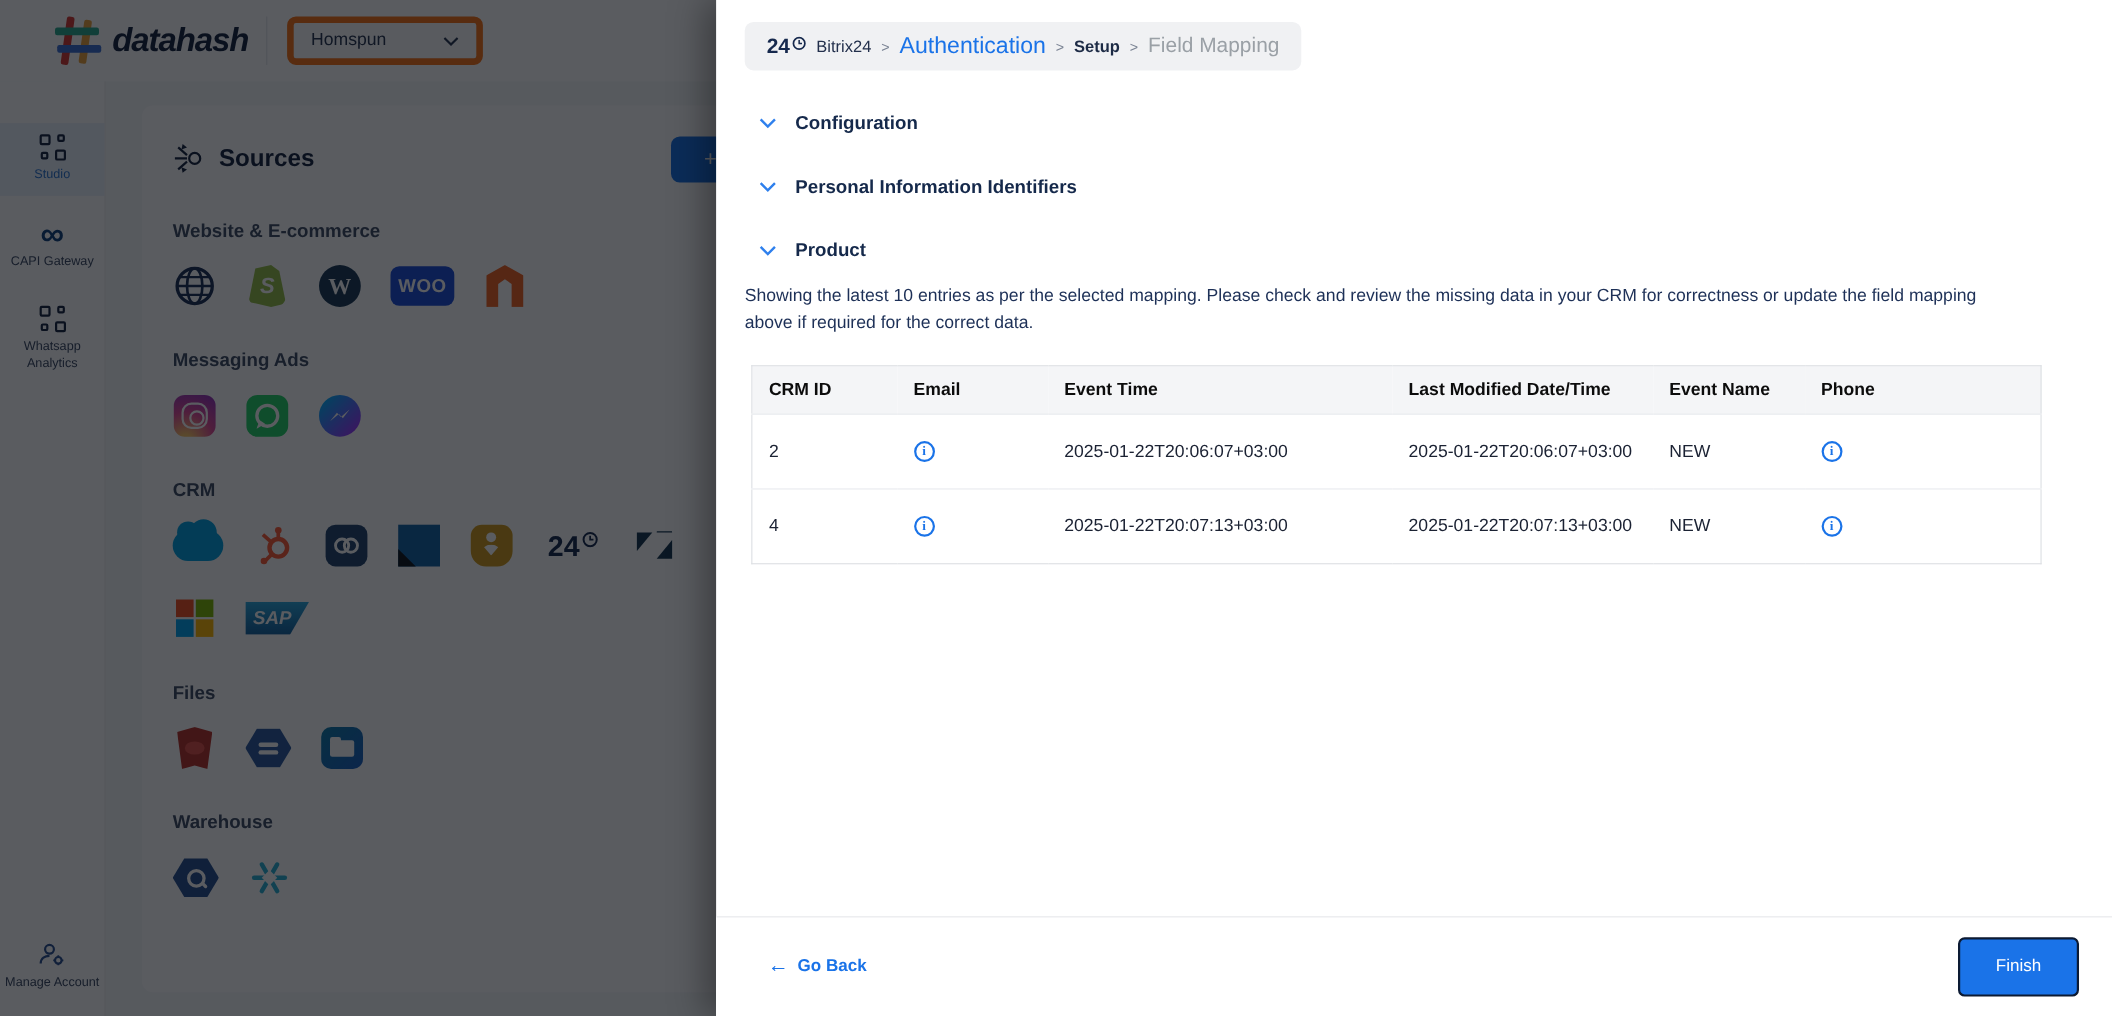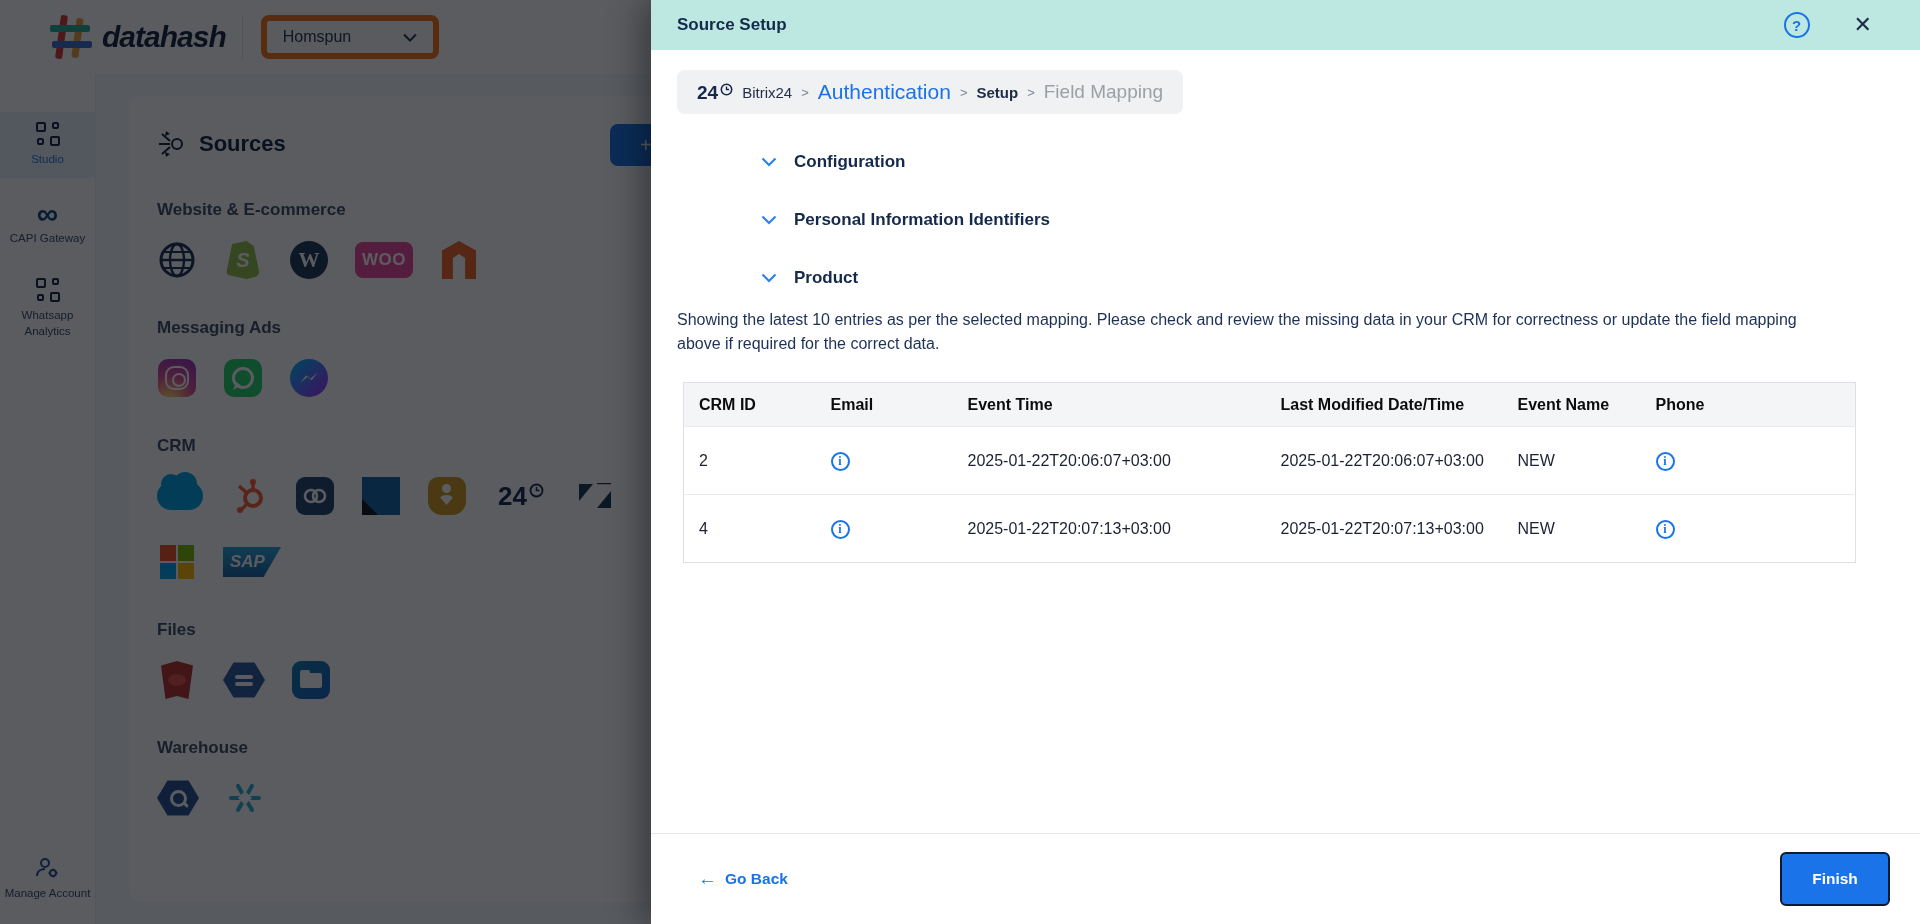--- a/index.html
+++ b/index.html
@@ -336,13 +336,6 @@
 <div class="overlay"></div>
 
 <div class="modal">
-  <div class="modal-header">
-    <div class="modal-title">Source Setup</div>
-    <div class="header-actions">
-      <button class="help-icon">?</button>
-      <button class="close-icon">✕</button>
-    </div>
-  </div>
 
   <div class="breadcrumb">
     <div class="bc-logo">

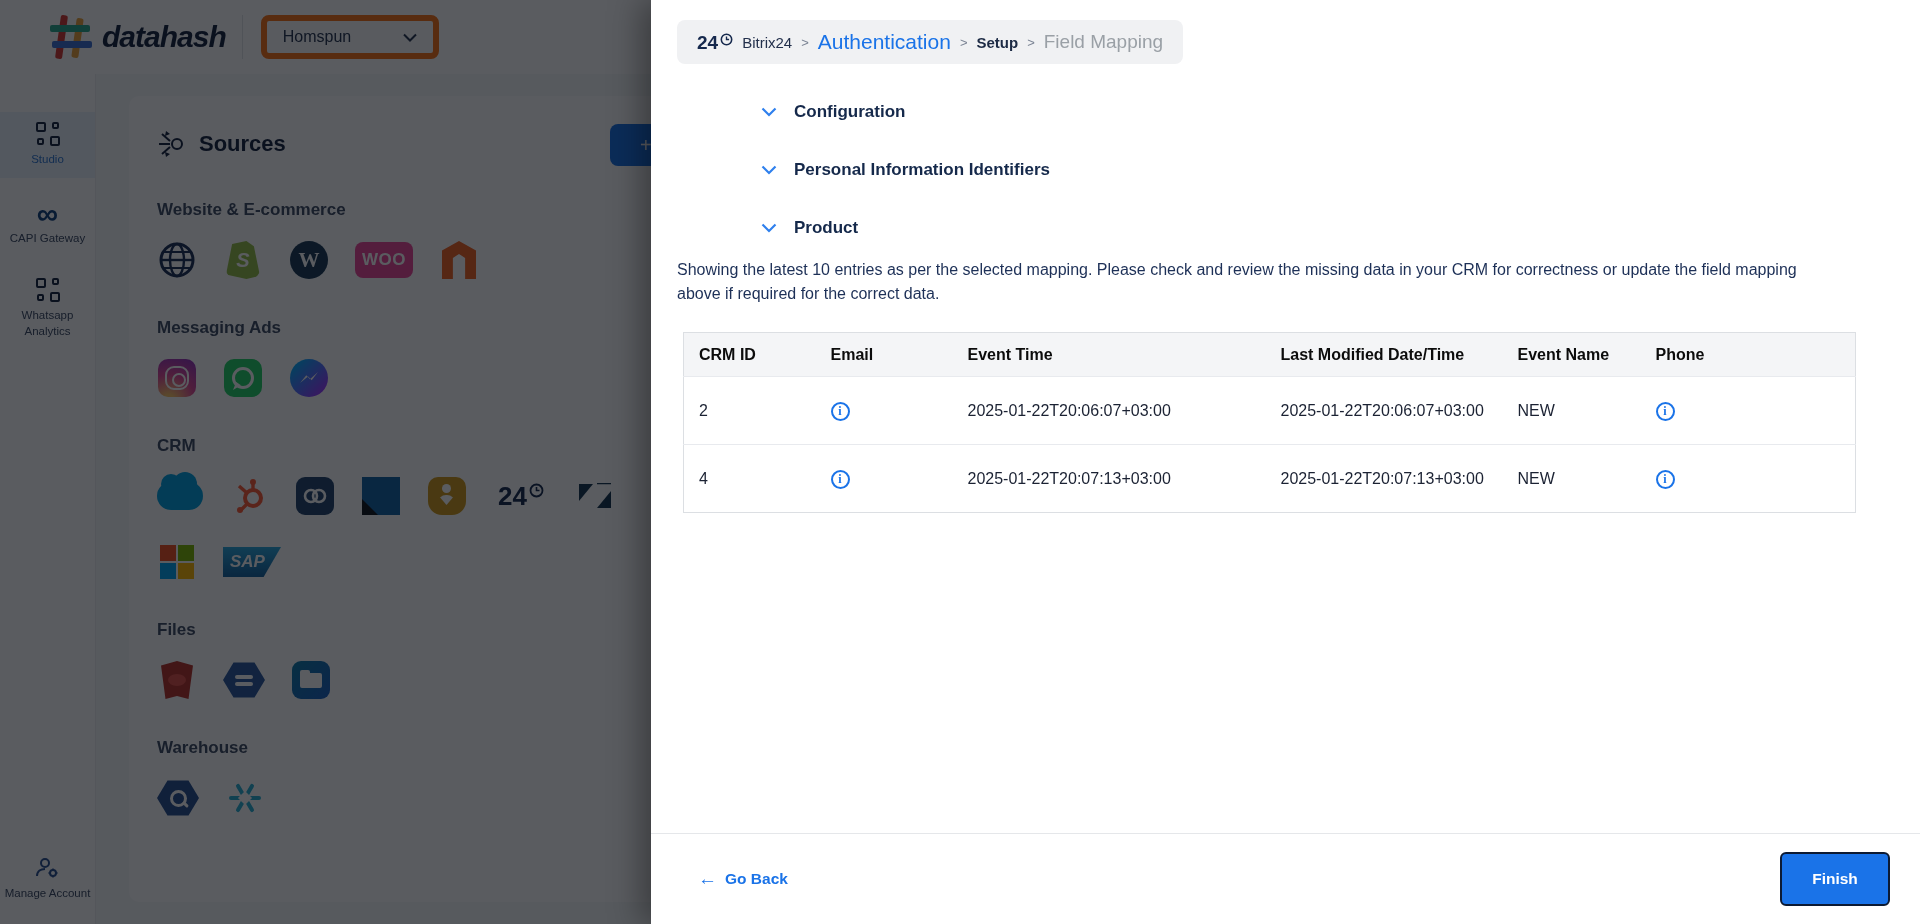--- a/index.html
+++ b/index.html
@@ -109,7 +109,7 @@
   .bc-current { font-size:15px; font-weight:700; color:#1d2b45; }
   .bc-disabled { font-size:19px; color:#9aa0a6; }
 
-  .section-row { display:flex; align-items:center; gap:17px; padding-left:62px; margin-top:38px; cursor:pointer;margin-left:48px; }
+  .section-row { display:flex; align-items:center; gap:17px; padding-left:39px; margin-top:38px; cursor:pointer; }
   .section-row:first-of-type { margin-top:40px; }
   .section-title { font-size:17px; font-weight:700; color:#15294b; }
 

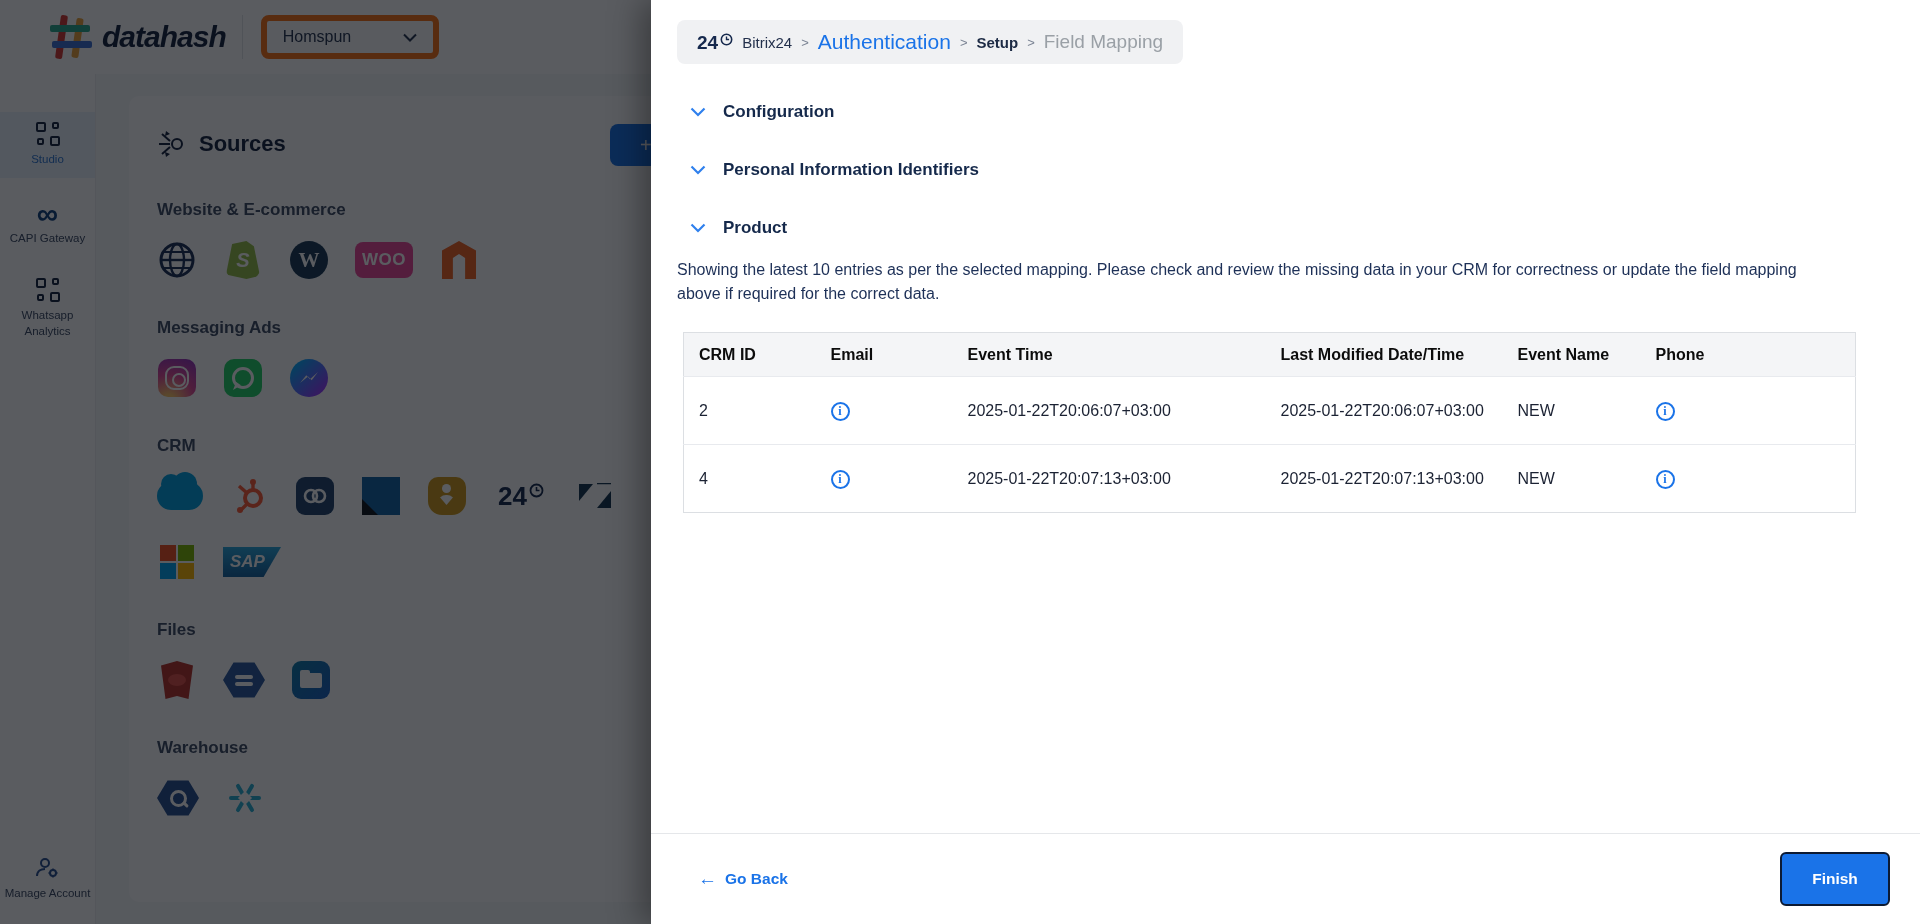--- a/index.html
+++ b/index.html
@@ -48,7 +48,7 @@
   .globe-svg, .src-svg { display:block; }
   .shopify { width:34px; height:38px; background:#95bf47; border-radius:8px 8px 10px 10px; clip-path:polygon(18% 8%, 60% 0, 82% 14%, 100% 92%, 60% 100%, 0 88%); display:flex; align-items:center; justify-content:center; color:#fff; font-weight:700; font-style:italic; font-size:20px; }
   .wordpress { width:38px; height:38px; border-radius:50%; background:#1b3a56; color:#fff; display:flex; align-items:center; justify-content:center; font-size:21px; font-weight:700; font-family:"Liberation Serif", serif; }
-  .woo { width:58px; height:36px; background:#ec4899; border-radius:8px; color:#fff; font-weight:800; font-size:17px; display:flex; align-items:center; justify-content:center; letter-spacing:0.5px; }
+  .woo { width:58px; height:36px; background:#1d4ed8; border-radius:8px; color:#fff; font-weight:800; font-size:17px; display:flex; align-items:center; justify-content:center; letter-spacing:0.5px; }
   .magento { width:34px; height:38px; background:#f26322; clip-path:polygon(50% 0, 100% 25%, 100% 100%, 68% 100%, 68% 45%, 50% 34%, 32% 45%, 32% 100%, 0 100%, 0 25%); }
   .instagram { width:38px; height:38px; border-radius:10px; background:radial-gradient(circle at 28% 110%, #fdc468 12%, #df4996 52%, #9b36b7 90%); position:relative; }
   .instagram::before { content:""; position:absolute; inset:7px; border:2.5px solid #fff; border-radius:9px; }

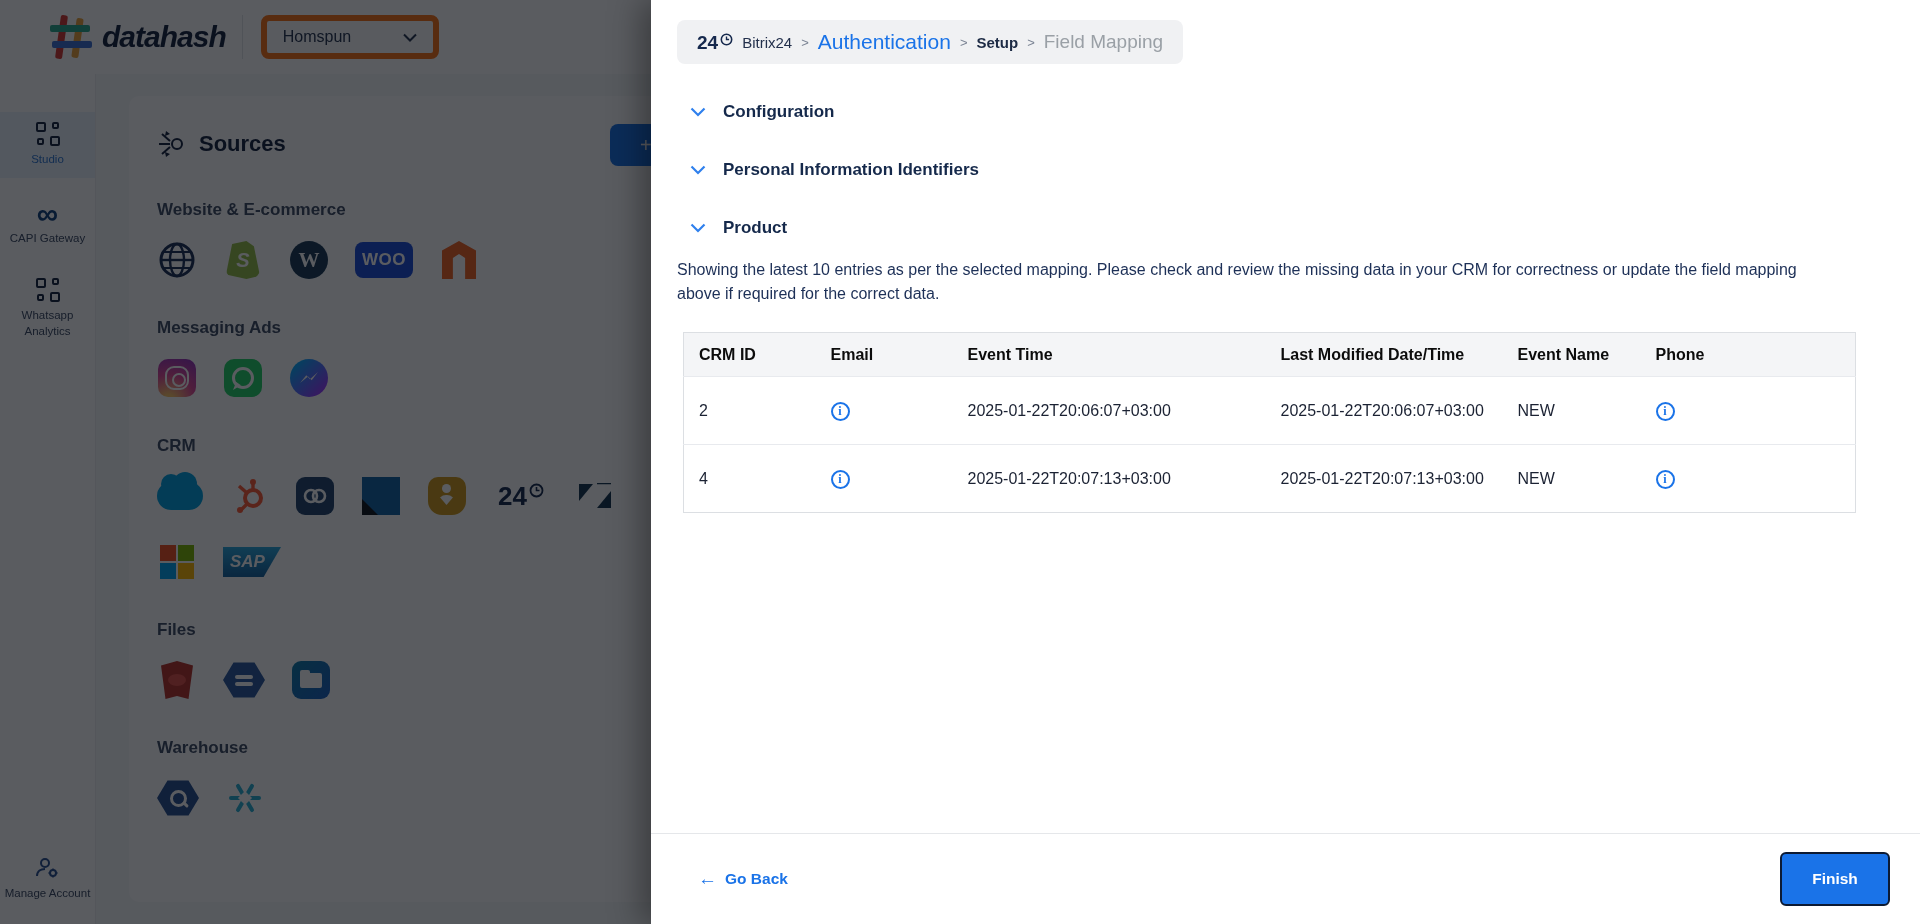--- a/index.html
+++ b/index.html
@@ -123,7 +123,7 @@
   .modal-footer { position:absolute; left:0; bottom:0; width:100%; height:91px; border-top:1px solid #e5e7ea; display:flex; align-items:center; padding:0 30px 0 47px; background:#fff; }
   .go-back { display:flex; align-items:center; gap:8px; color:#1a73e8; font-size:15.5px; font-weight:700; cursor:pointer; background:none; border:none; }
   .go-back .arrow { font-size:19px; font-weight:400; }
-  .finish-btn { margin-left:auto; width:110px; height:54px; background:#1a73e8; border:2px solid #0c1a33; border-radius:6px; color:#fff; font-size:15.5px; font-weight:700; cursor:pointer; }
+  .finish-btn { margin-left:auto; width:110px; height:54px; background:#1a73e8; border:2px solid #0c1a33; border-radius:6px; color:#fff; font-size:15.5px; font-weight:400; cursor:pointer; }
 </style>
 </head>
 <body>

